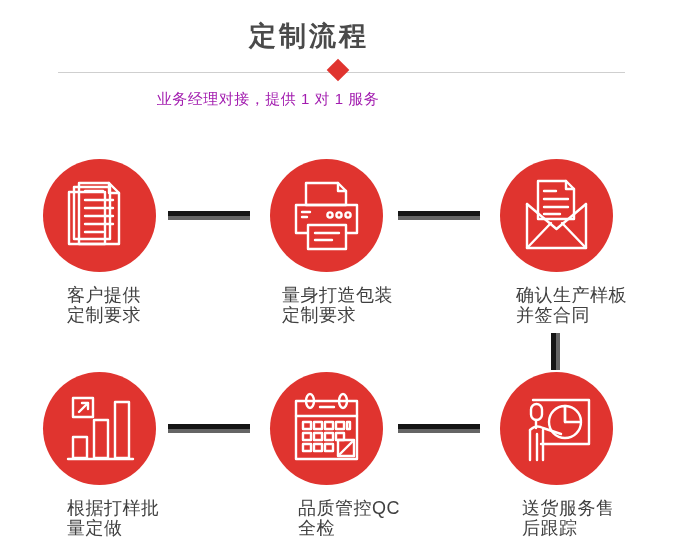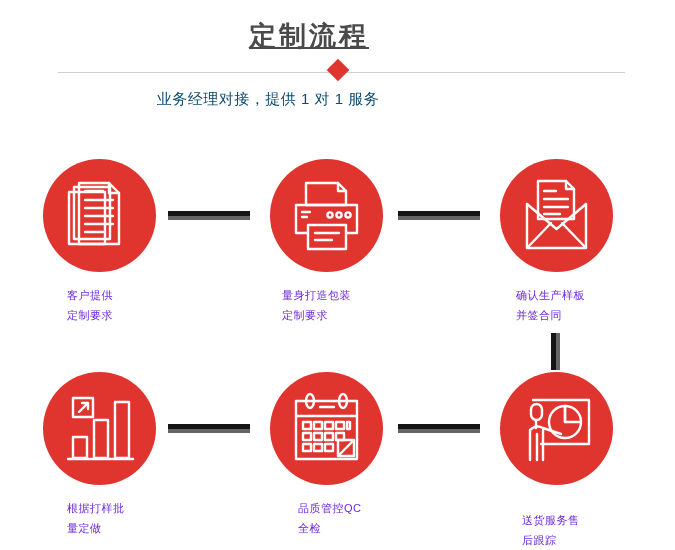--- a/index.html
+++ b/index.html
@@ -25,7 +25,6 @@
     font-weight: bold;
     color: #4a4a4a;
     letter-spacing: 3px;
-    text-decoration: underline;
   }
 
   .divider-wrap {

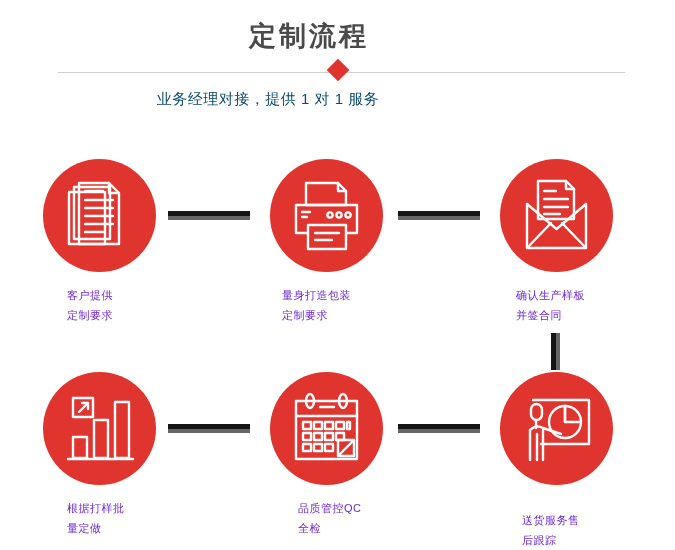--- a/index.html
+++ b/index.html
@@ -49,7 +49,7 @@
     top: 90px; left: 0; width: 536px;
     text-align: center;
     font-size: 15px;
-    color: #0c4a6e;
+    color: #a21caf;
     letter-spacing: 0.5px;
   }
 

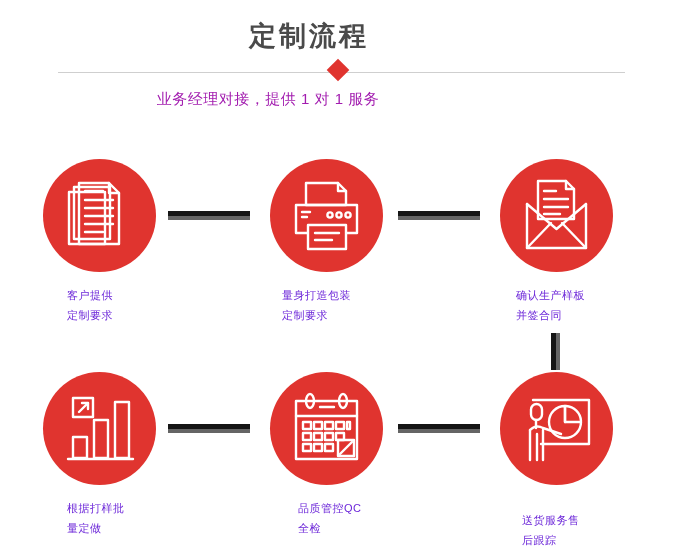--- a/index.html
+++ b/index.html
@@ -69,9 +69,9 @@
 
   .node-label {
     position: absolute;
-    font-size: 11px;
+    font-size: 18px;
     line-height: 20px;
-    color: #6d28d9;
+    color: #404040;
     white-space: pre-line;
     letter-spacing: 0.5px;
   }

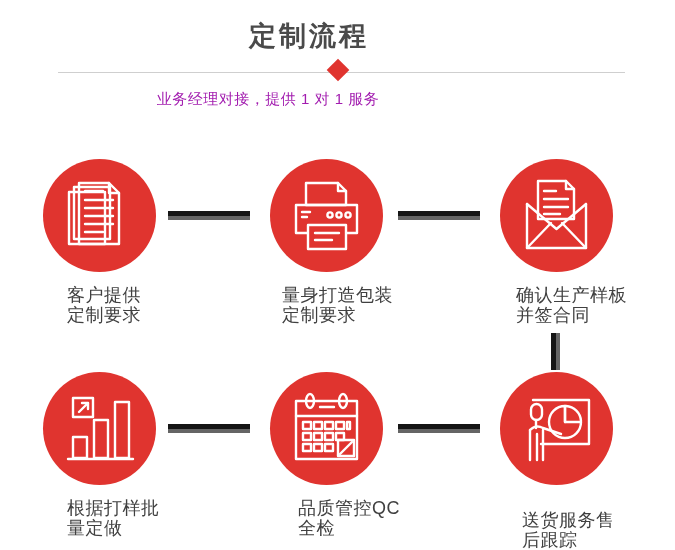--- a/index.html
+++ b/index.html
@@ -261,7 +261,7 @@
         </g>
       </svg>
     </div>
-    <div class="node-label" style="left:22px; top:126px;margin-top:12px;">送货服务售
+    <div class="node-label" style="left:22px; top:126px;">送货服务售
 后跟踪</div>
   </div>
 

